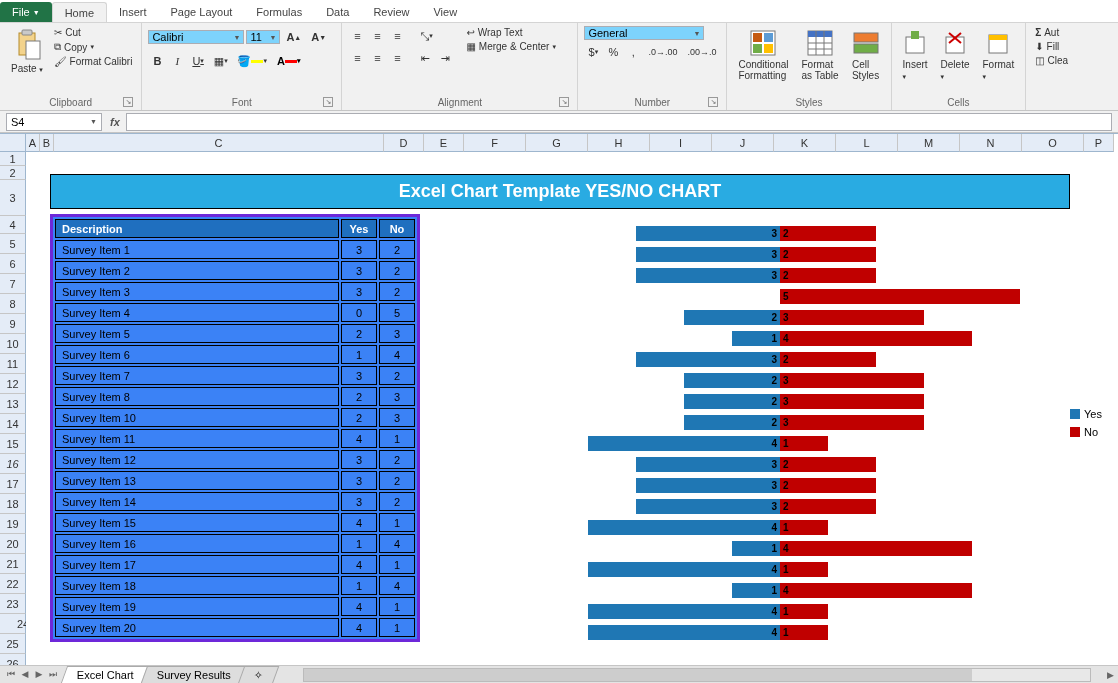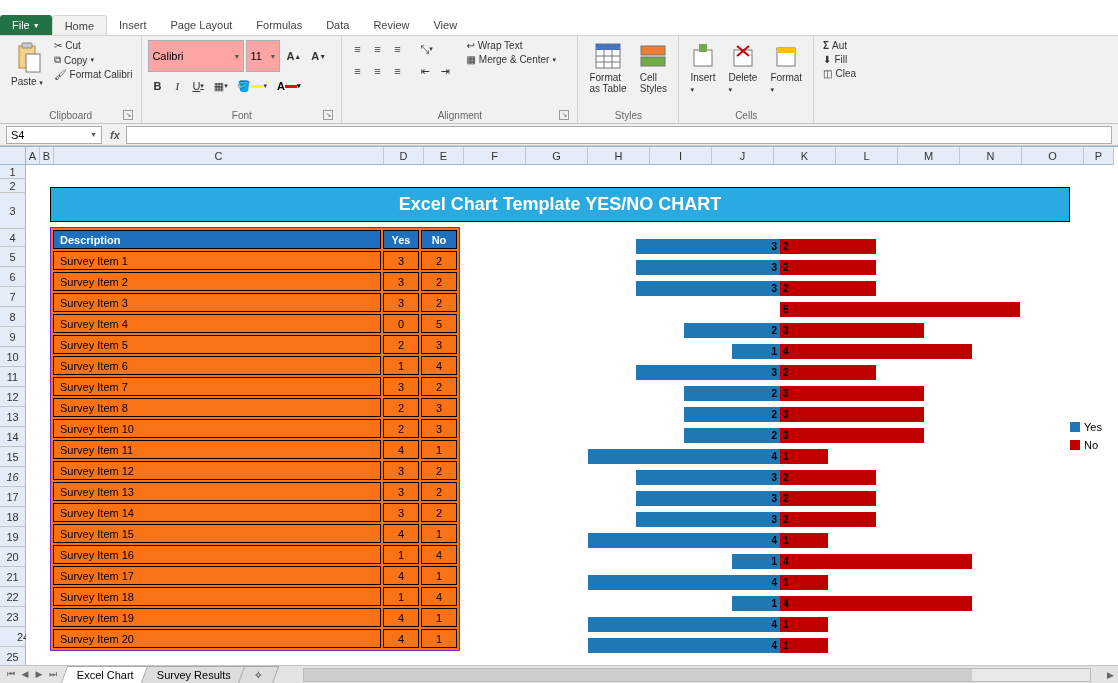--- a/index.html
+++ b/index.html
@@ -6,7 +6,7 @@
 body { background:#fff; font-size:11px; overflow:hidden; width:1118px; height:683px; }
 
 
-.tabs{display:flex;align-items:flex-end;height:36px;background:#fff;border-bottom:1px solid #d4d4d4}
+.tabs{display:flex;align-items:flex-end;height:23px;background:#fff;border-bottom:1px solid #d4d4d4}
 .tabs .file{background:#217346;color:#fff;padding:3px 12px;border-radius:3px 3px 0 0;font-size:11px;height:20px;display:flex;align-items:center}
 .tabs a{padding:3px 12px;color:#444;text-decoration:none;font-size:11px;height:20px;display:flex;align-items:center}
 .tabs a.active{background:#f1f1f1;border:1px solid #d4d4d4;border-bottom:none;border-radius:3px 3px 0 0}

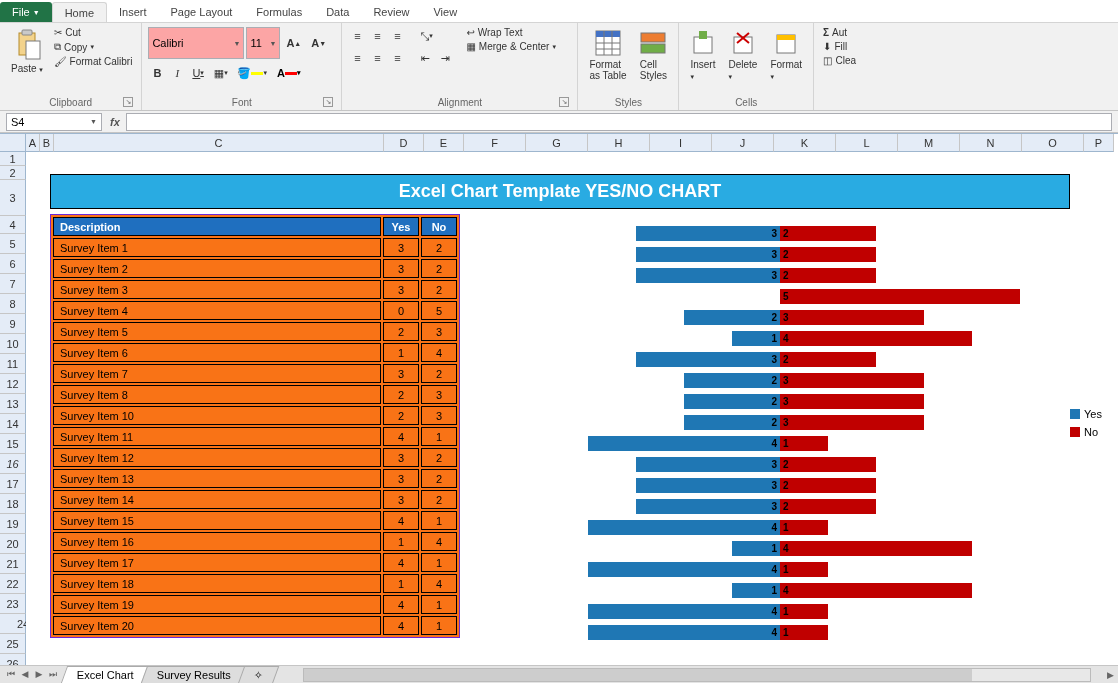--- a/index.html
+++ b/index.html
@@ -22,7 +22,7 @@
 .vstack{display:flex;flex-direction:column;gap:1px;justify-content:flex-start}
 .vstack div{display:flex;align-items:center;gap:3px;font-size:10px;color:#333;padding:1px 3px}
 .rowctl{display:flex;gap:2px;align-items:center;margin:1px 0}
-.combo{border:1px solid #abadb3;background:#fca5a5;font-size:11px;padding:1px 3px;height:32px;display:flex;align-items:center;justify-content:space-between}
+.combo{border:1px solid #abadb3;background:#7dd3fc;font-size:11px;padding:1px 3px;height:14px;display:flex;align-items:center;justify-content:space-between}
 .combo .dd{font-size:7px;color:#555}
 .rbtn{border:1px solid transparent;padding:2px 3px;display:inline-flex;align-items:center;justify-content:center;min-width:18px;height:20px;font-size:11px;color:#333}
 .seprow{display:flex;gap:2px;align-items:center}

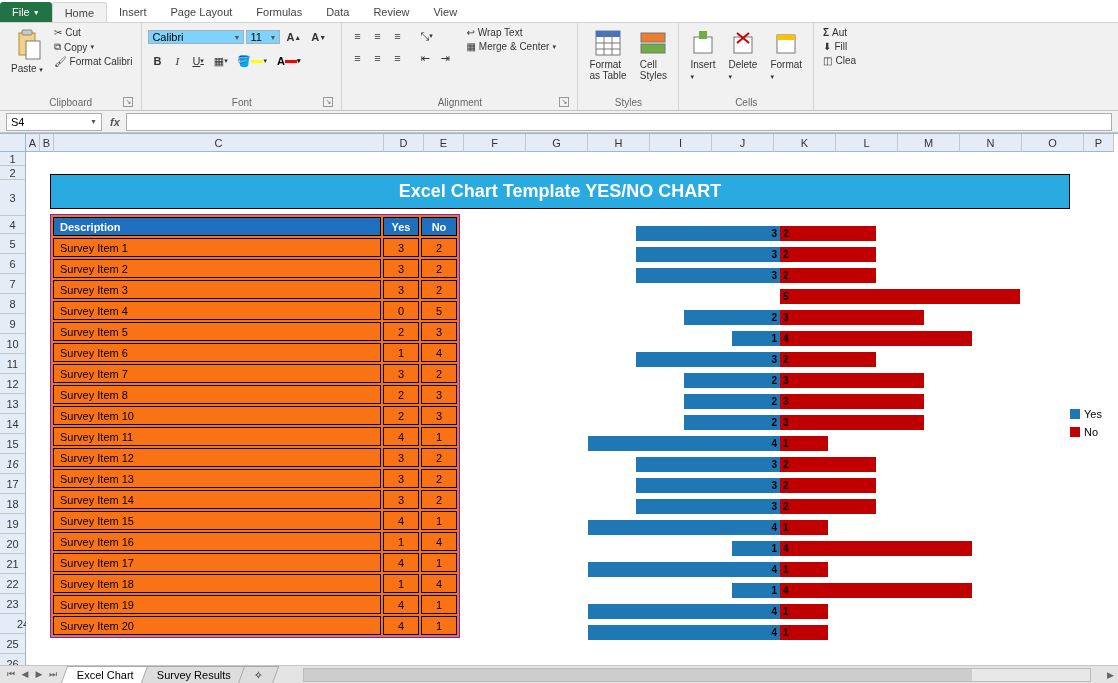--- a/index.html
+++ b/index.html
@@ -182,6 +182,22 @@
     <div class="group-label"><span>Alignment</span><span class="dlg">↘</span></div>
   </div>
 
+  <div class="group" style="min-width:130px">
+    <div class="group-ctl" style="flex-direction:column;gap:2px">
+      <div class="combo" style="width:120px">
+          <span>General</span>
+          <span class="dd">▼</span>
+        </div>
+      <div class="seprow">
+        <span class="rbtn">$<span style="font-size:7px">▾</span></span>
+        <span class="rbtn">%</span>
+        <span class="rbtn">,</span>
+        <span class="rbtn" style="font-size:9px">.0→.00</span>
+        <span class="rbtn" style="font-size:9px">.00→.0</span>
+      </div>
+    </div>
+    <div class="group-label"><span>Number</span><span class="dlg">↘</span></div>
+  </div>
 
   <div class="group">
     <div class="group-ctl">

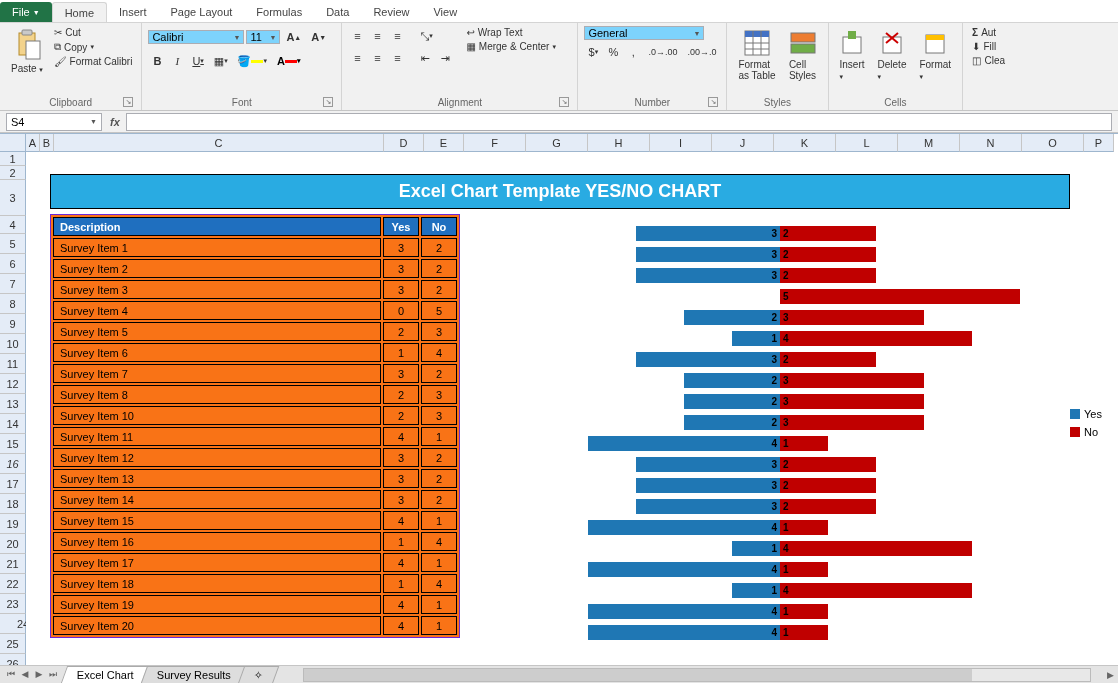--- a/index.html
+++ b/index.html
@@ -201,6 +201,17 @@
 
   <div class="group">
     <div class="group-ctl">
+      <div class="vbtn">
+          <svg width="28" height="28">
+            <rect x="2" y="2" width="24" height="24" fill="#fff" stroke="#777"></rect>
+            <rect x="4" y="4" width="9" height="9" fill="#c55a11"></rect>
+            <rect x="15" y="4" width="9" height="9" fill="#5b9bd5"></rect>
+            <rect x="4" y="15" width="9" height="9" fill="#70ad47"></rect>
+            <rect x="15" y="15" width="9" height="9" fill="#ffc000"></rect>
+          </svg>
+          <span class="lbl" style="white-space:pre">Conditional
+Formatting</span>
+        </div>
       <div class="vbtn">
           <svg width="28" height="28">
             <rect x="2" y="2" width="24" height="24" fill="#fff" stroke="#777"></rect>

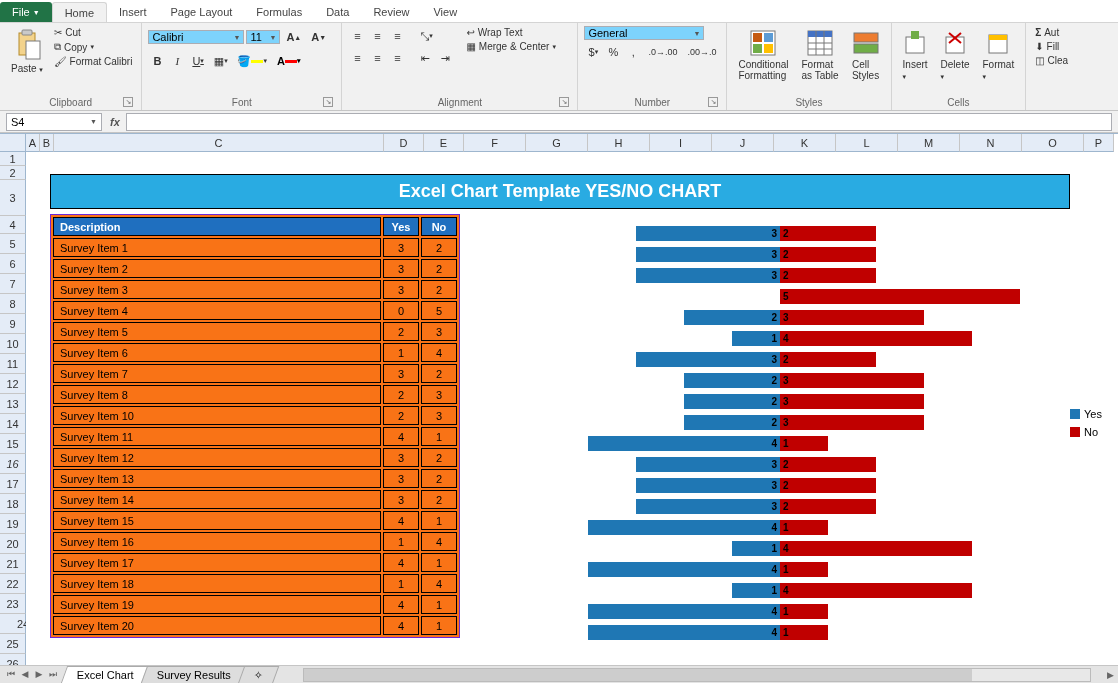--- a/index.html
+++ b/index.html
@@ -44,7 +44,7 @@
 
 
 .titlebar{position:absolute;left:24px;top:22px;width:1020px;background:#29abe2;color:#fff;font-size:18px;font-weight:bold;text-align:center;padding:6px 0;border:1px solid #000}
-.datatable{position:absolute;left:24px;top:62px;border:1px solid #6d28d9;background:#f97316}
+.datatable{position:absolute;left:24px;top:62px;border:3px solid #6d28d9;background:#3b82f6}
 .datatable th,.datatable td{border:1px solid #000;padding:1px 6px;font-size:11px;height:19px;text-align:left}
 .datatable th{background:#1f6fbf;color:#fff;font-weight:bold}
 .datatable th.c,.datatable td.c{text-align:center;width:36px}

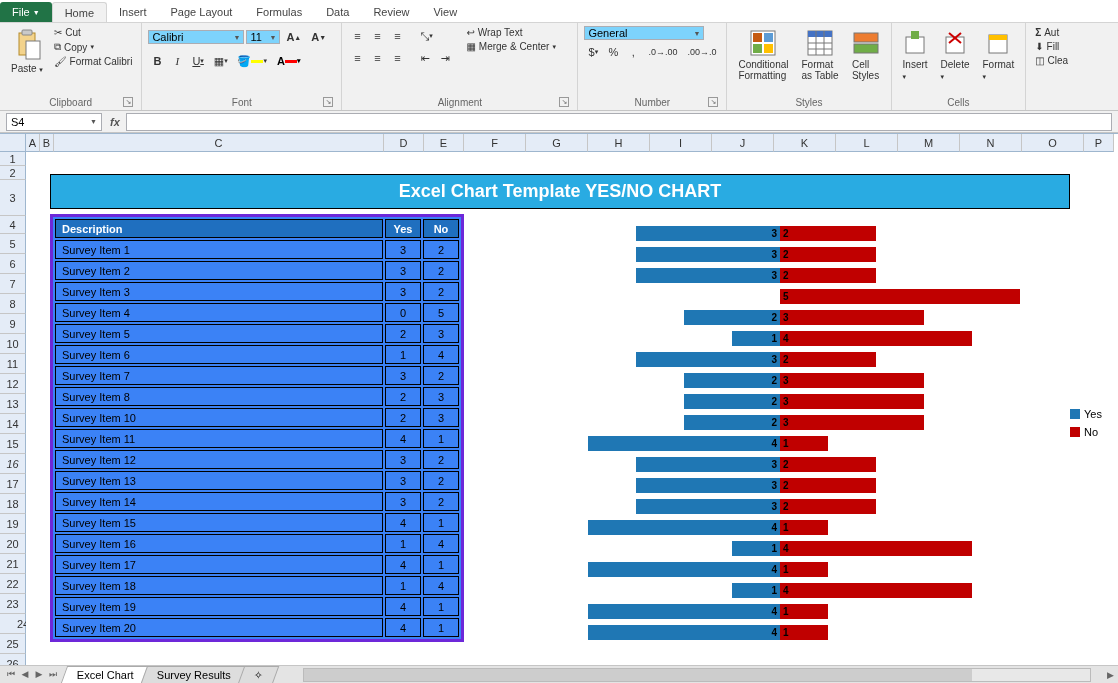--- a/index.html
+++ b/index.html
@@ -48,7 +48,7 @@
 .datatable th,.datatable td{border:1px solid #000;padding:1px 6px;font-size:11px;height:19px;text-align:left}
 .datatable th{background:#1f6fbf;color:#fff;font-weight:bold}
 .datatable th.c,.datatable td.c{text-align:center;width:36px}
-.datatable td.desc{width:328px}
+.datatable td.desc{width:284px}
 
 
 .chart{position:absolute;left:484px;top:72px}

